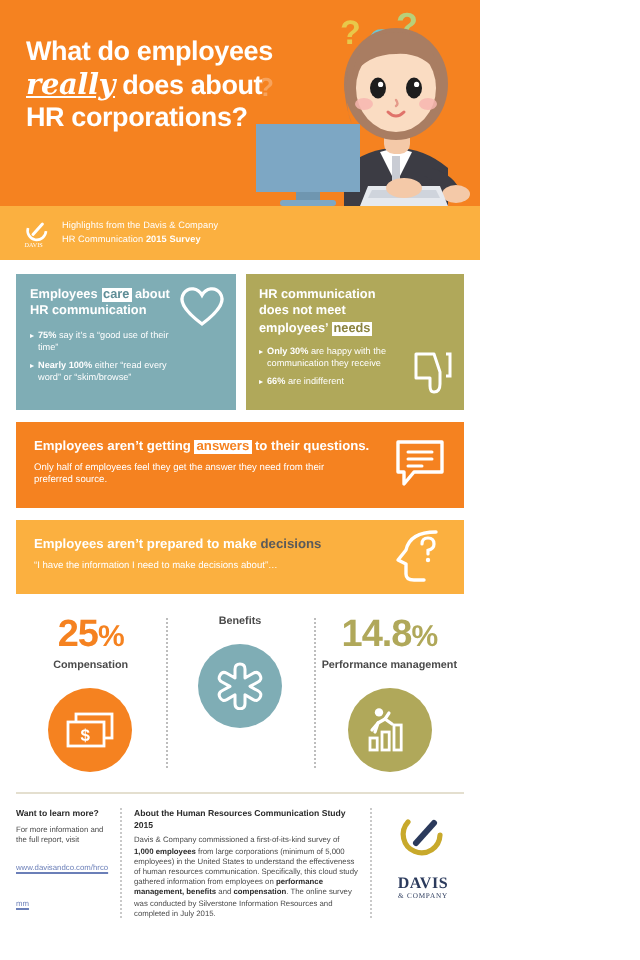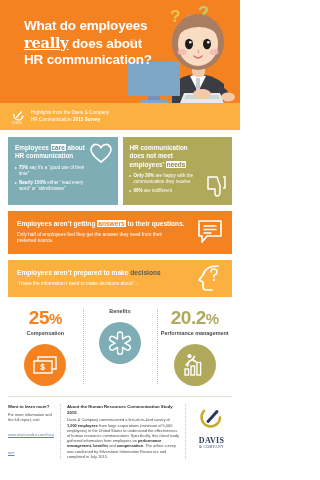--- a/index.html
+++ b/index.html
@@ -22,7 +22,7 @@
   }
   .headline {
     position:absolute;
-    left:24px; top:18px;
+    left:13px; top:18px;
     width:140px;
     color:#fff;
     font-weight:bold;

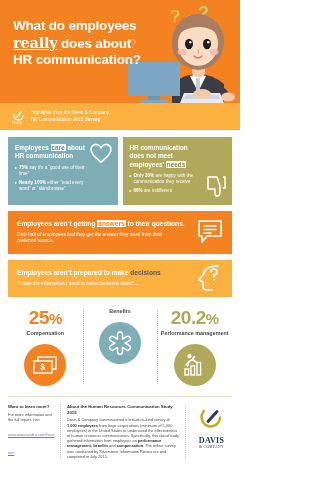--- a/index.html
+++ b/index.html
@@ -33,6 +33,7 @@
   }
   .headline .script {
     font-family:"DejaVu Serif", serif;
+    font-style:italic;
     font-weight:bold;
     font-size:14.5px;
     text-decoration:underline;

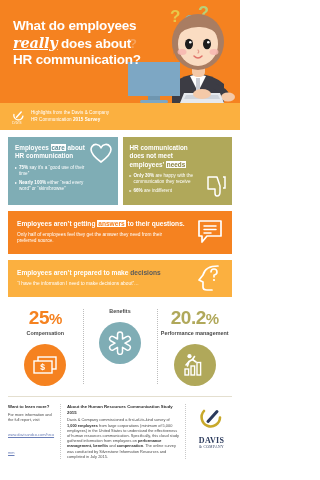--- a/index.html
+++ b/index.html
@@ -218,7 +218,7 @@
       <span>What do employees</span><br>
       <span class="script">really</span>
       <span>does about</span><br>
-      <span>HR communication?</span>
+      <span>HR corporations?</span>
     </div>
   </div>
 

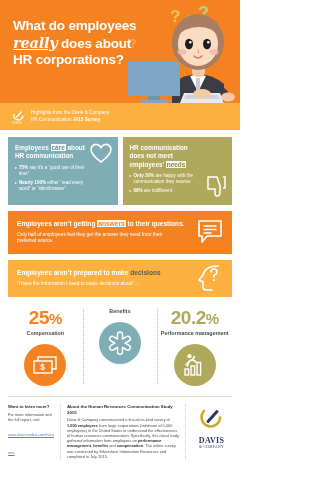--- a/index.html
+++ b/index.html
@@ -305,7 +305,7 @@
     </div>
 
     <div class="stat">
-      <div class="num s-olive"><span>20.2</span><span class="pct">%</span></div>
+      <div class="num s-olive"><span>14.8</span><span class="pct">%</span></div>
       <div class="lbl">Performance management</div>
       <div class="circle c-olive">
         <svg width="24" height="24" viewBox="0 0 24 24">

